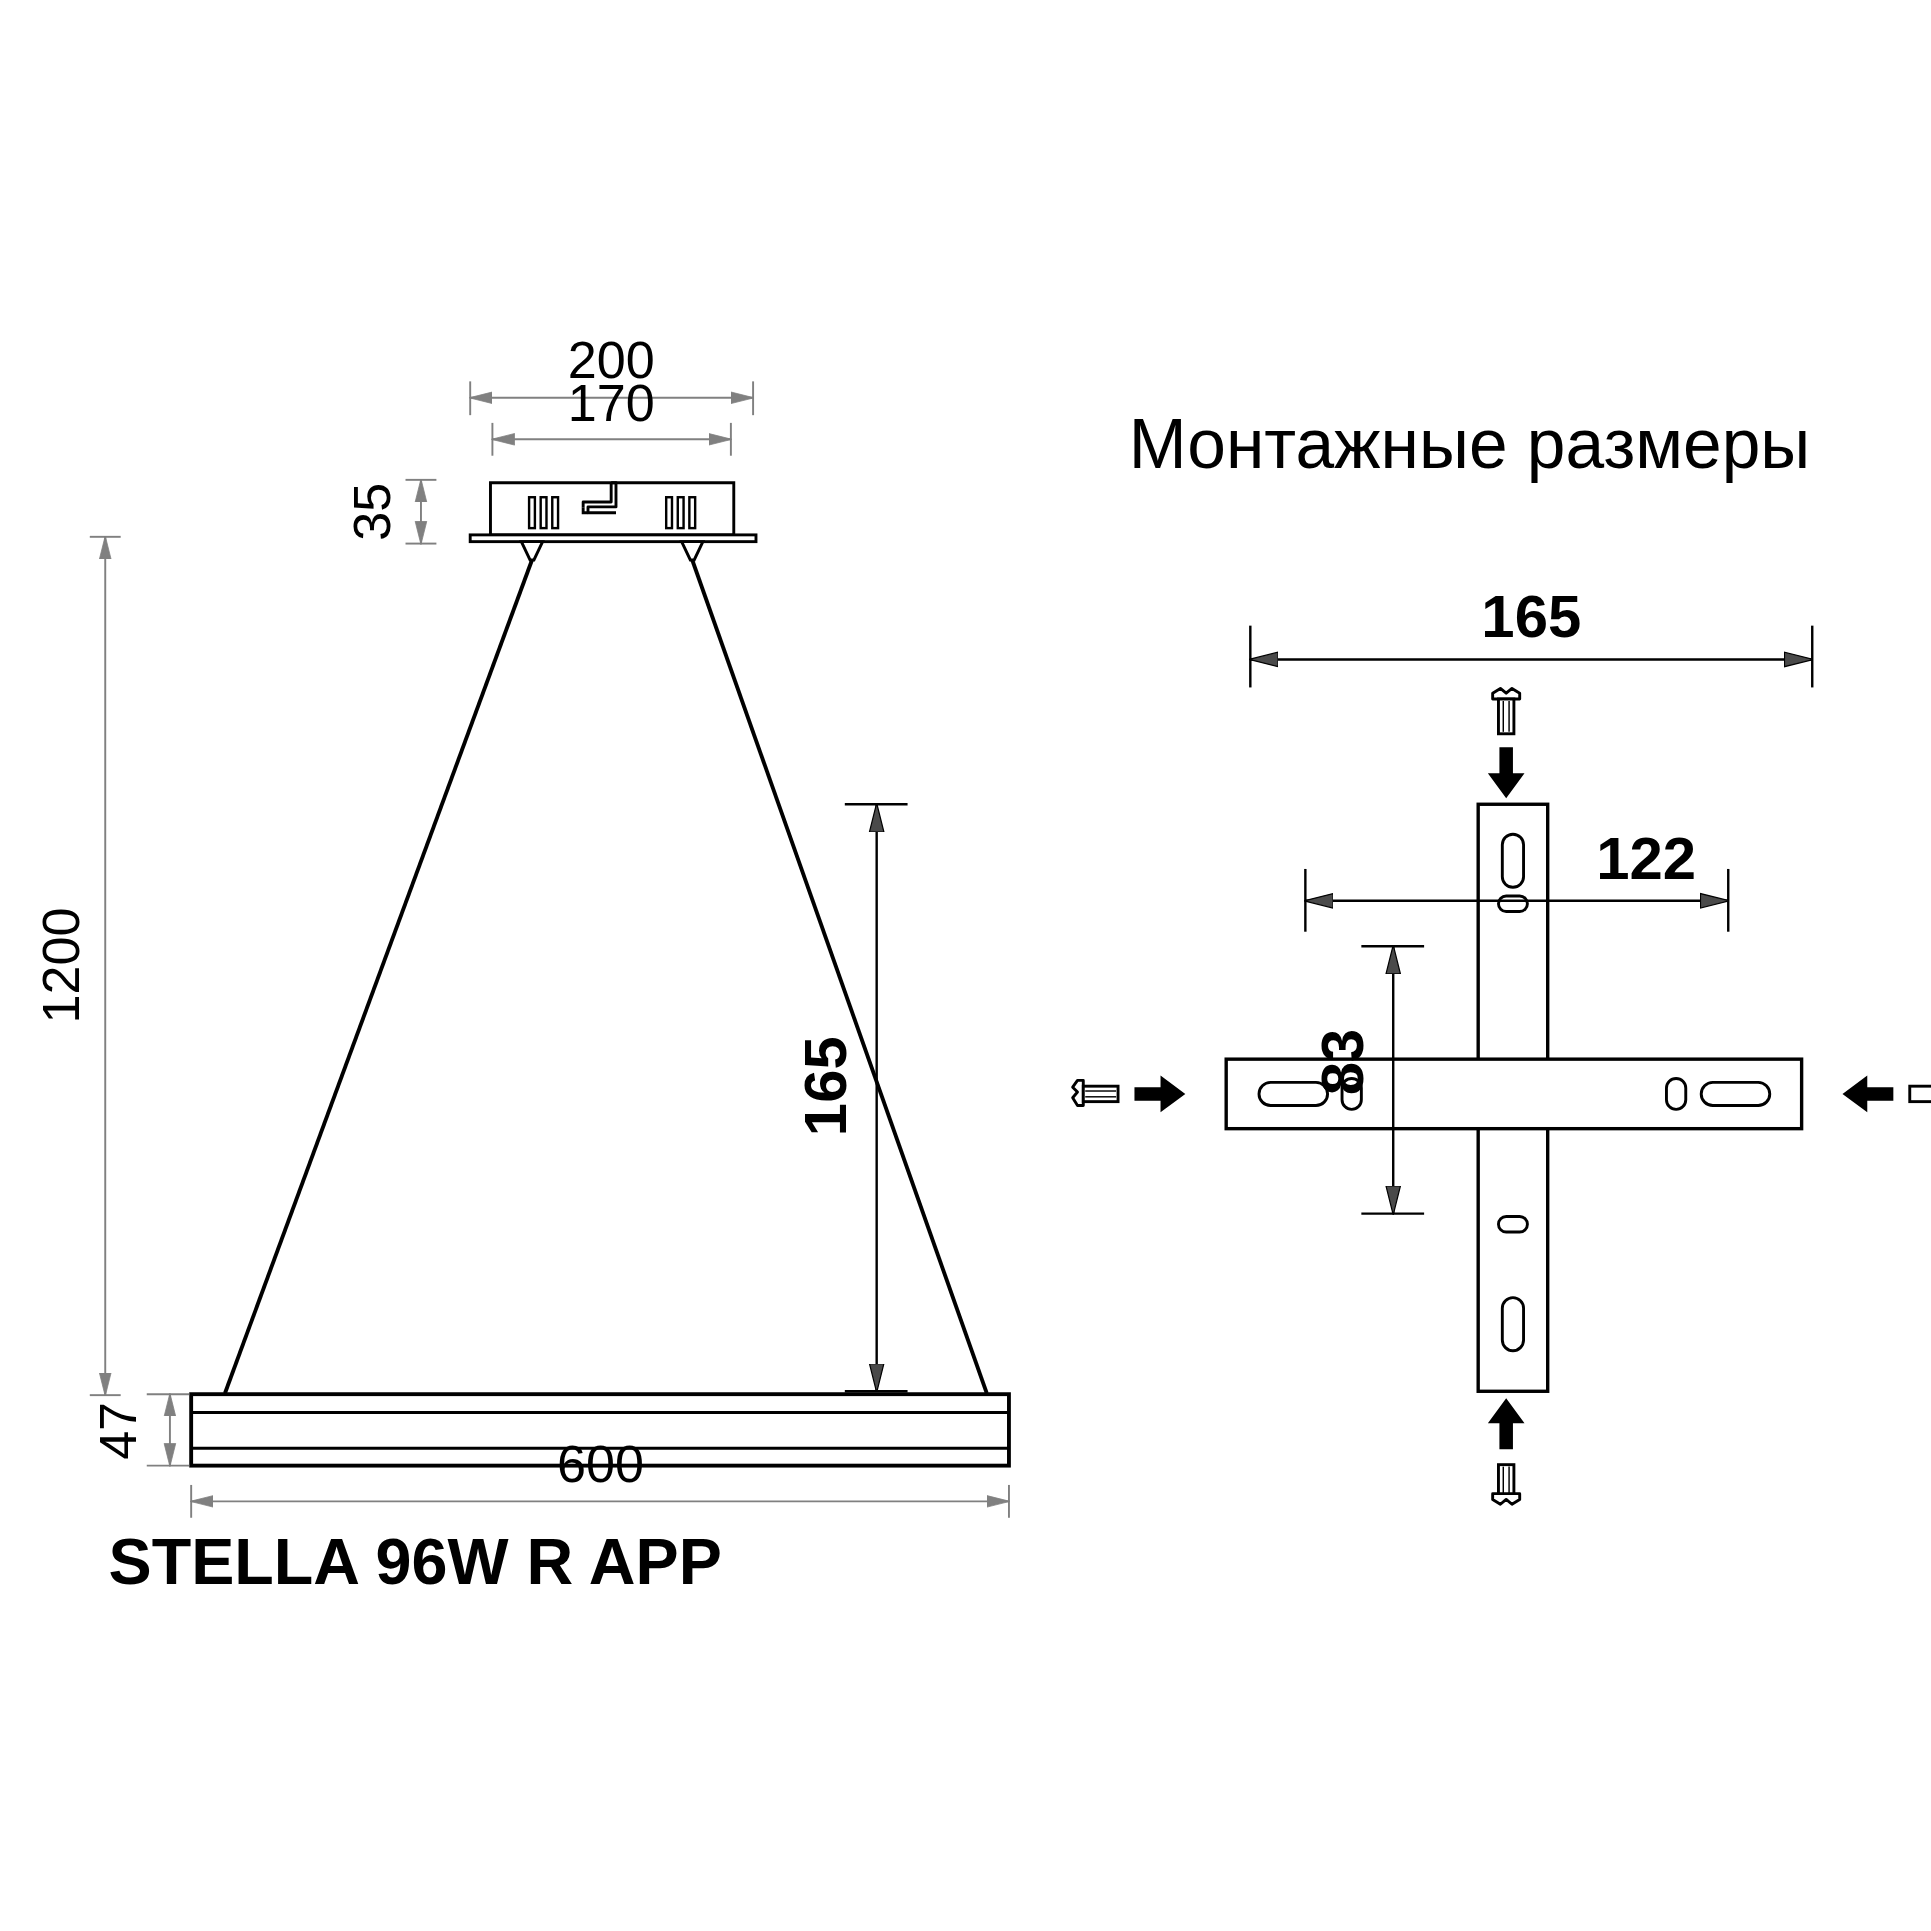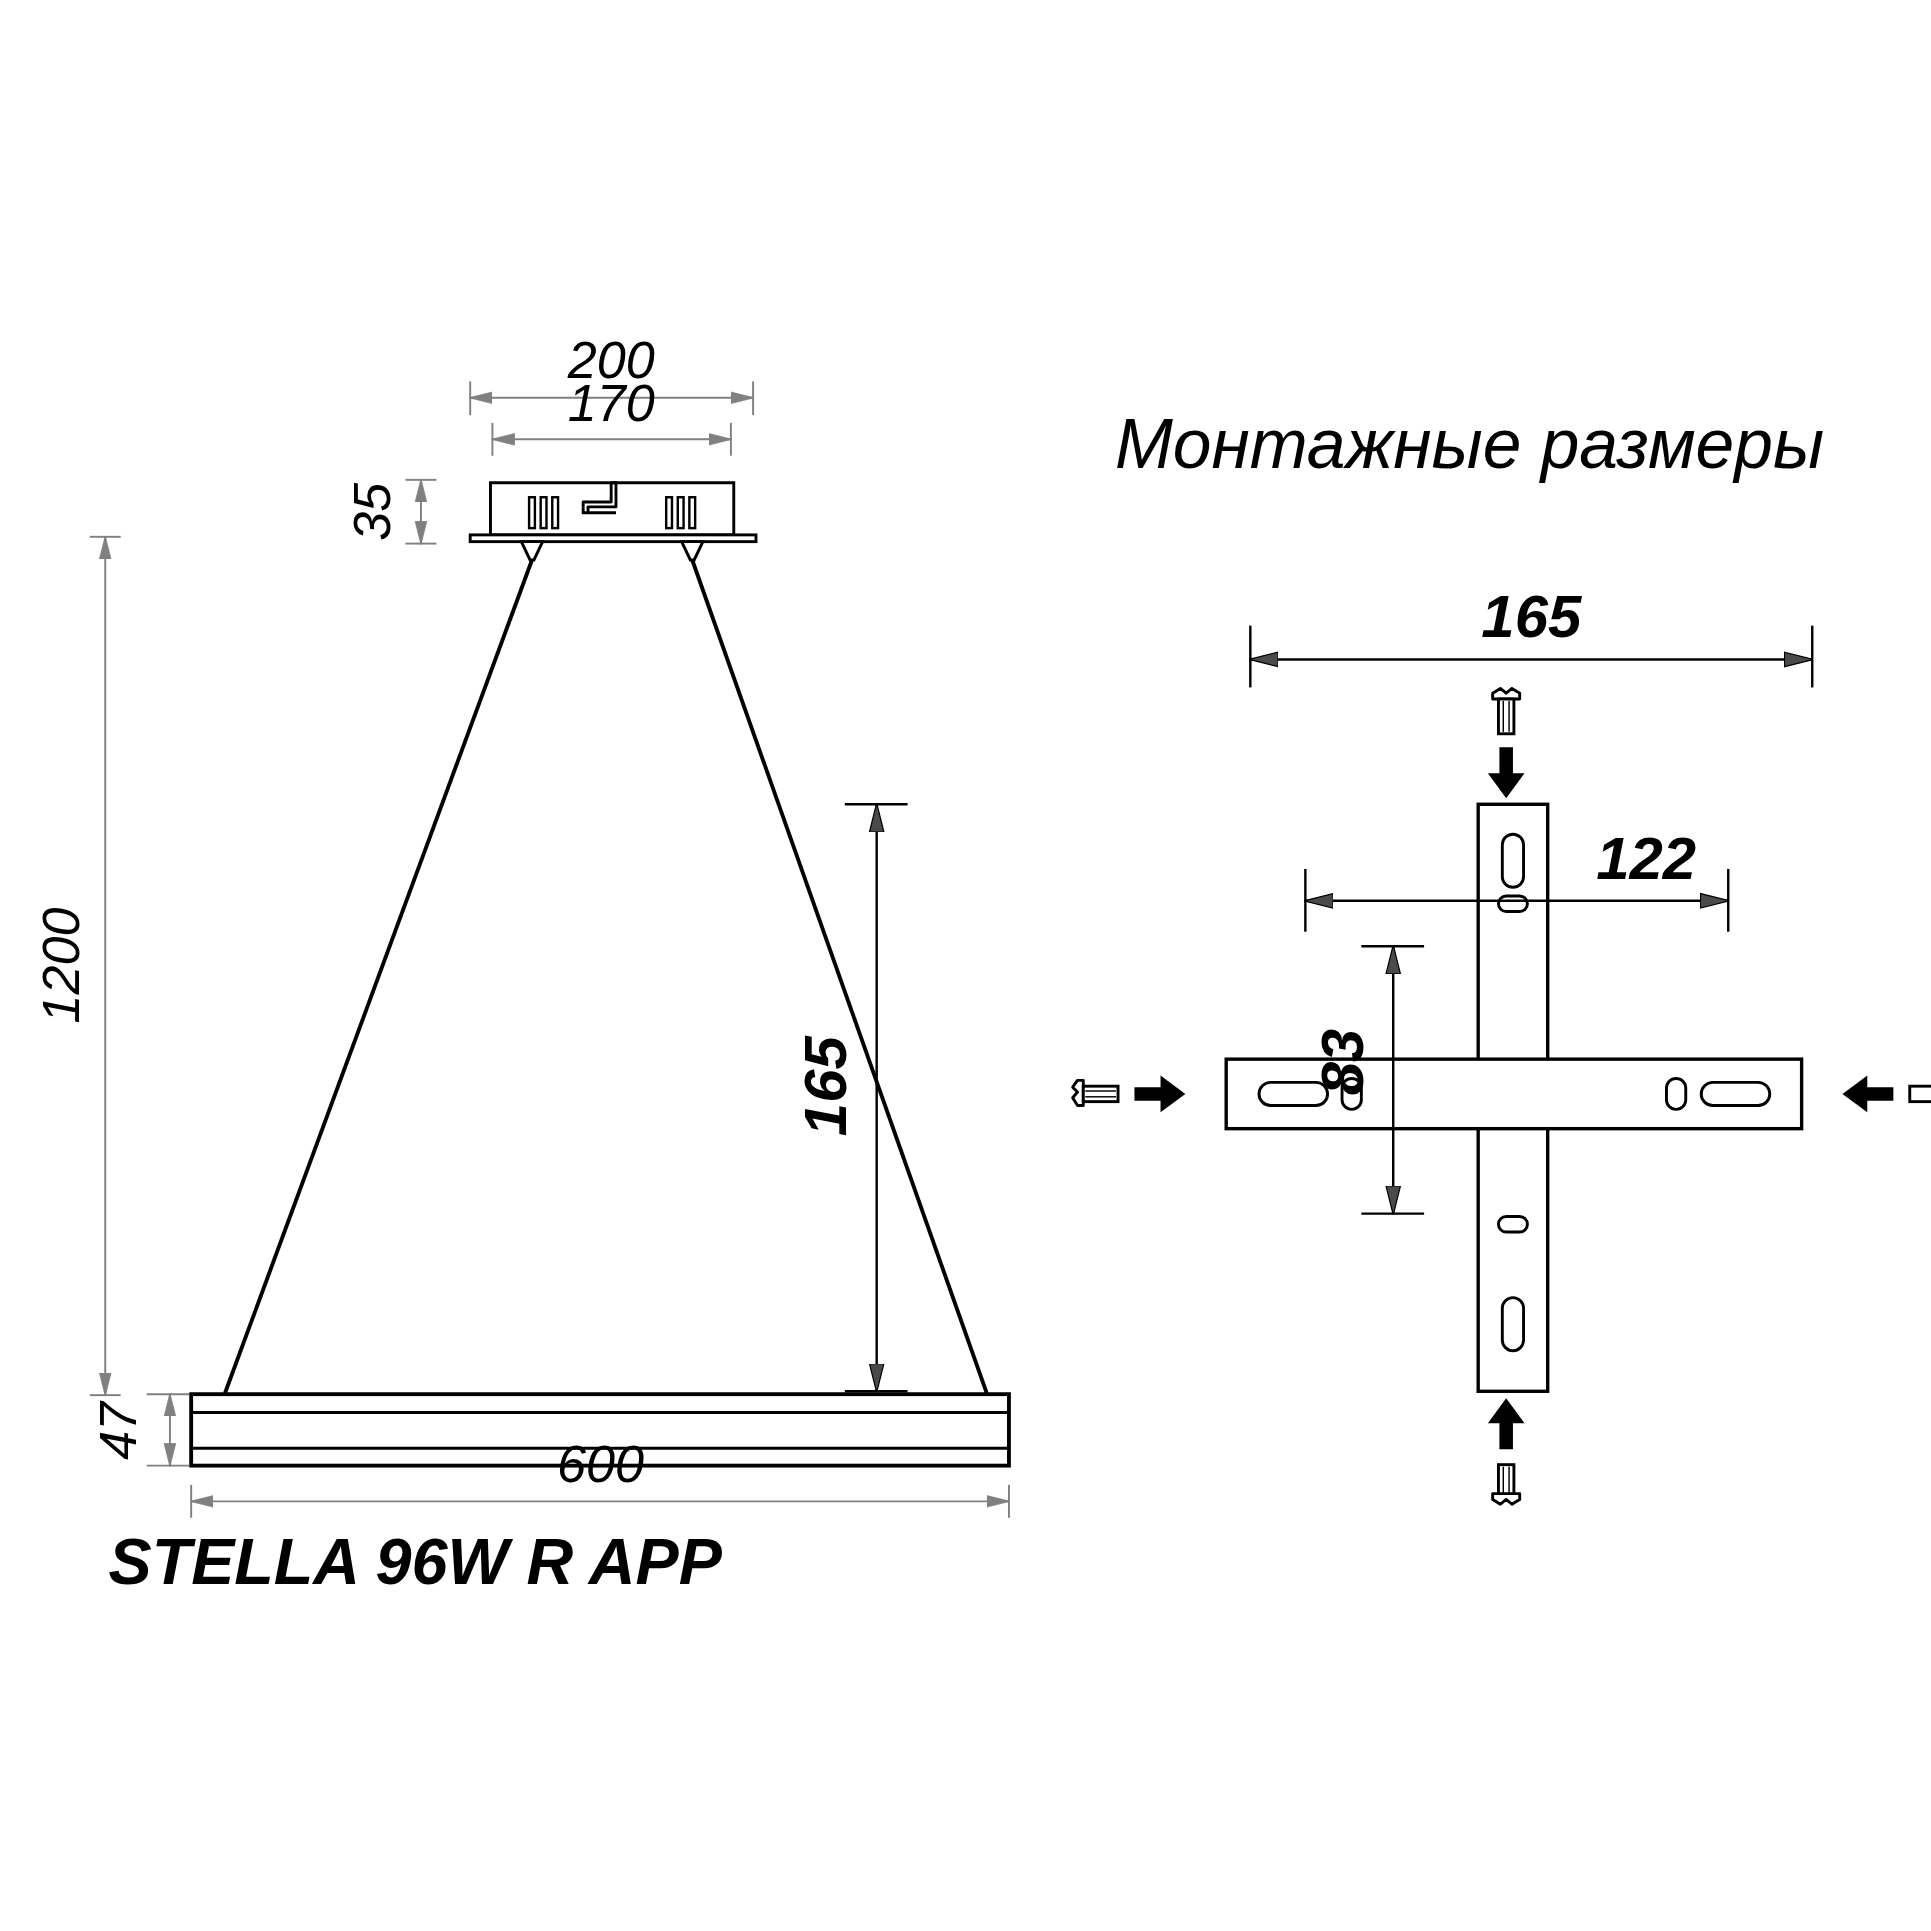--- a/index.html
+++ b/index.html
@@ -5,7 +5,7 @@
   html,body{margin:0;padding:0;background:#ffffff;}
   body{width:1931px;height:1931px;position:relative;overflow:hidden;
        font-family:"Liberation Sans","DejaVu Sans",sans-serif;}
-  #sheet{position:absolute;left:0;top:0;width:1931px;height:1449px;font-style:italic;}
+  #sheet{position:absolute;left:0;top:0;width:1931px;height:1449px;}
   svg{display:block;}
   .lbl{font-family:"Liberation Sans","DejaVu Sans",sans-serif;fill:#000;}
 </style>

